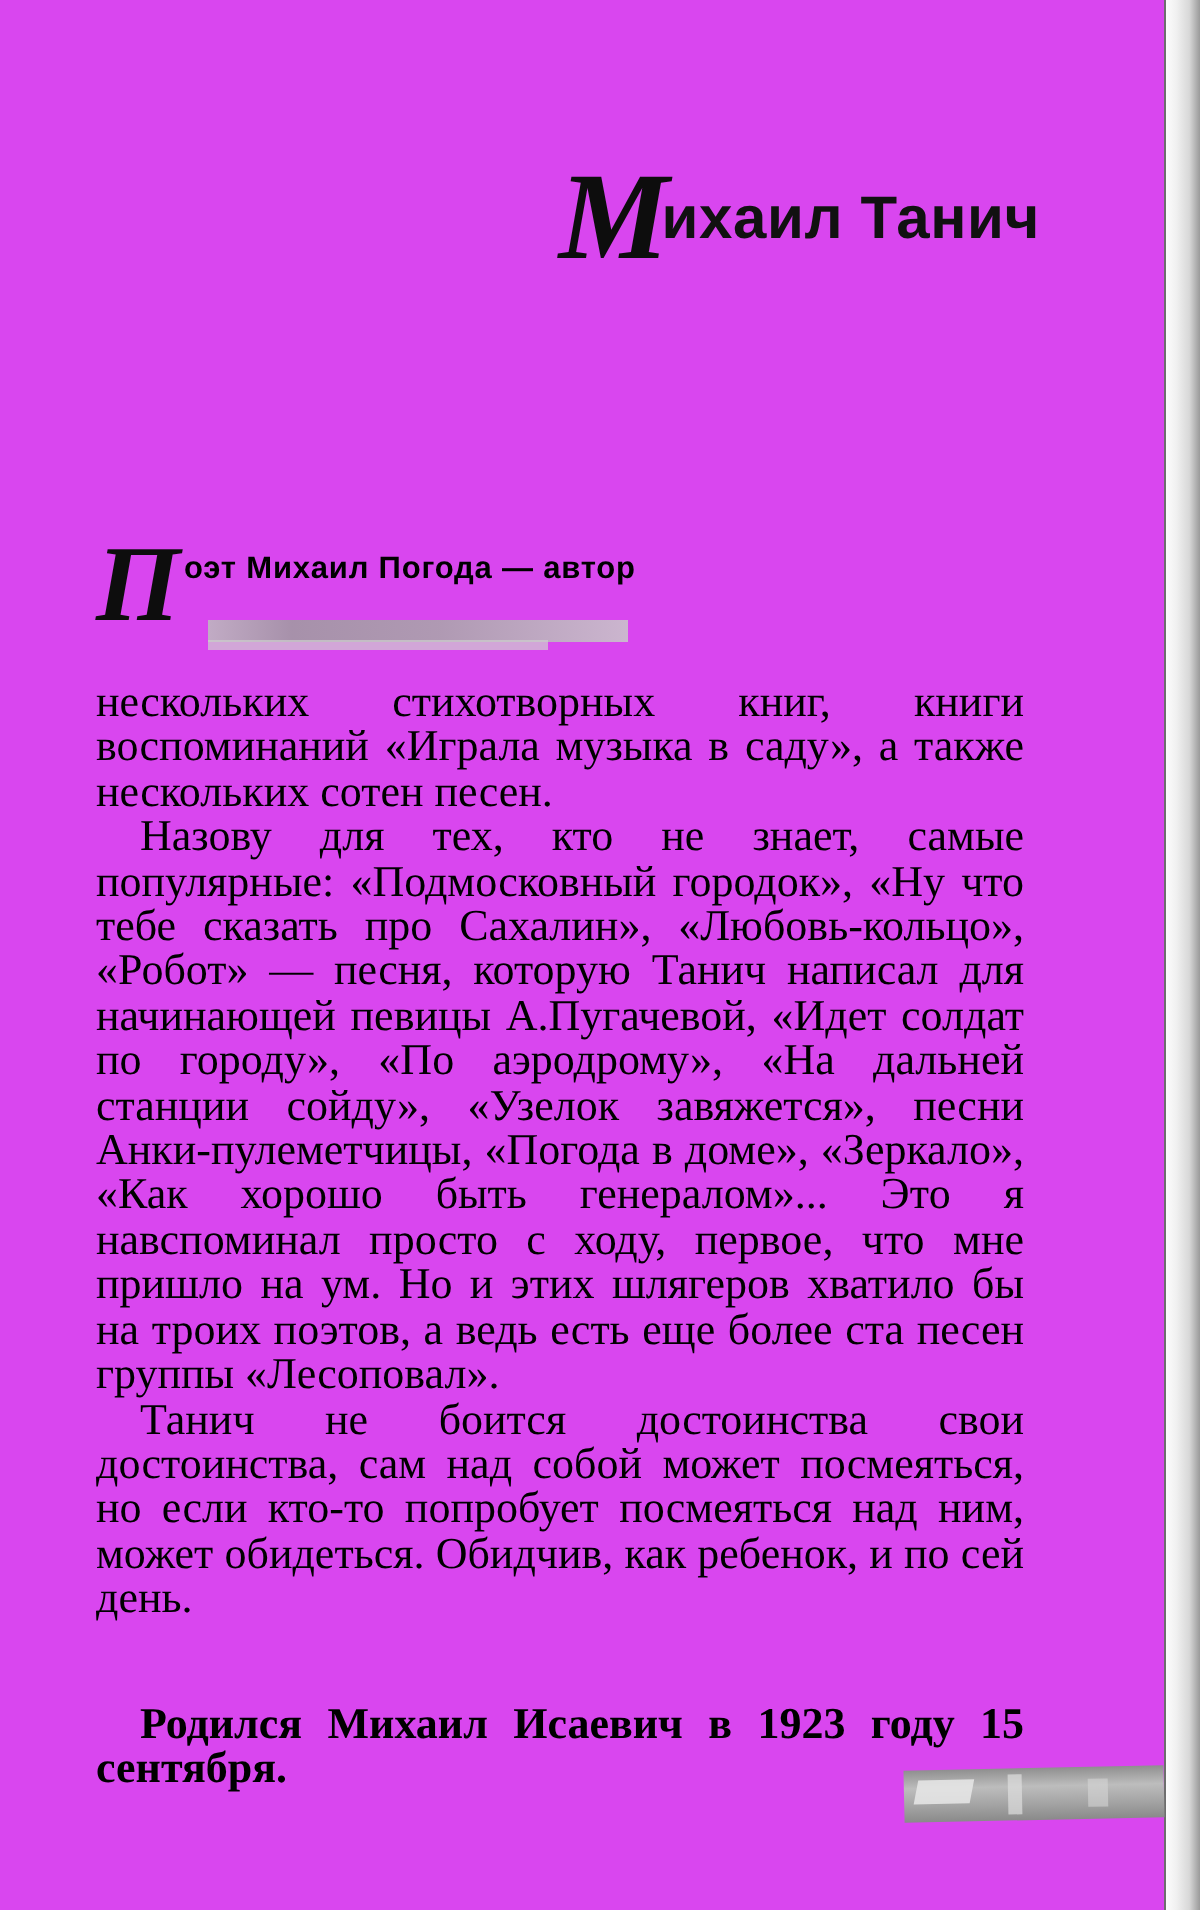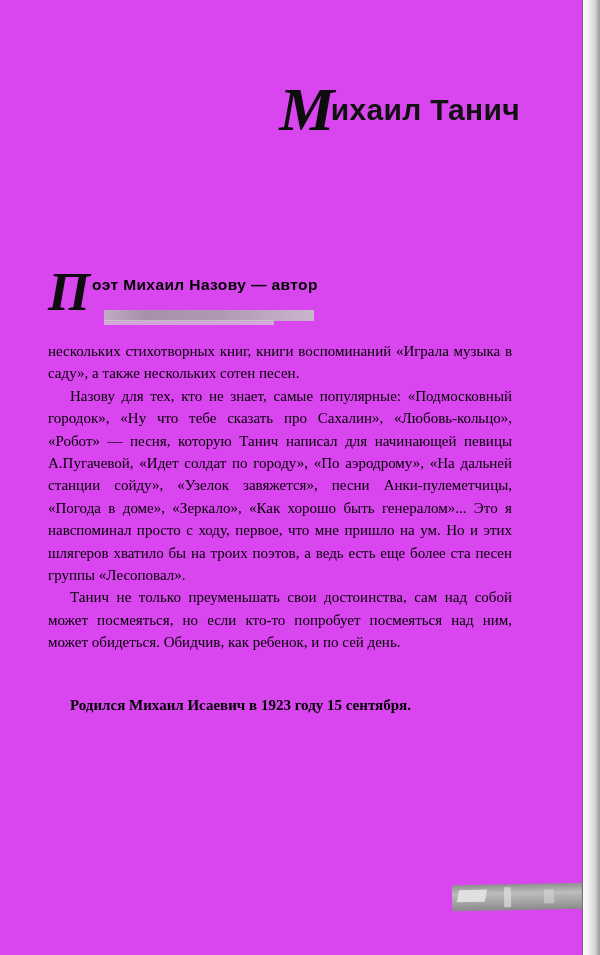--- a/index.html
+++ b/index.html
@@ -194,7 +194,7 @@
 
   <div class="lead">
     <span class="lead-dropcap">П</span>
-    <span class="lead-text">оэт Михаил Назову — автор</span>
+    <span class="lead-text">оэт Михаил Погода — автор</span>
     <div class="lead-smudge"></div>
     <div class="lead-smudge2"></div>
   </div>

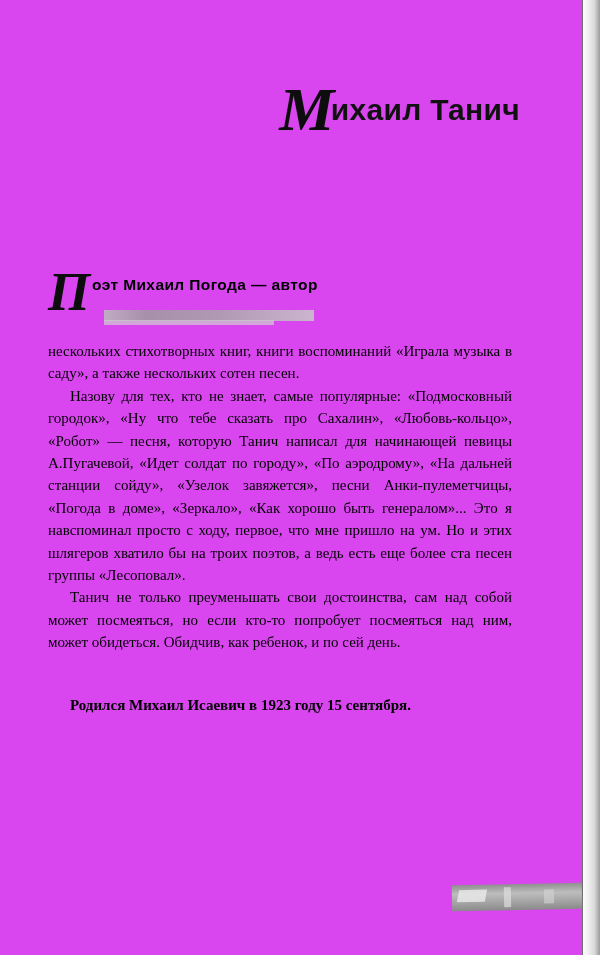--- a/index.html
+++ b/index.html
@@ -121,7 +121,7 @@
     left: 48px;
     top: 340px;
     width: 464px;
-    font-size: 15px;
+    font-size: 22px;
     line-height: 22.4px;
     text-align: justify;
     text-justify: inter-word;

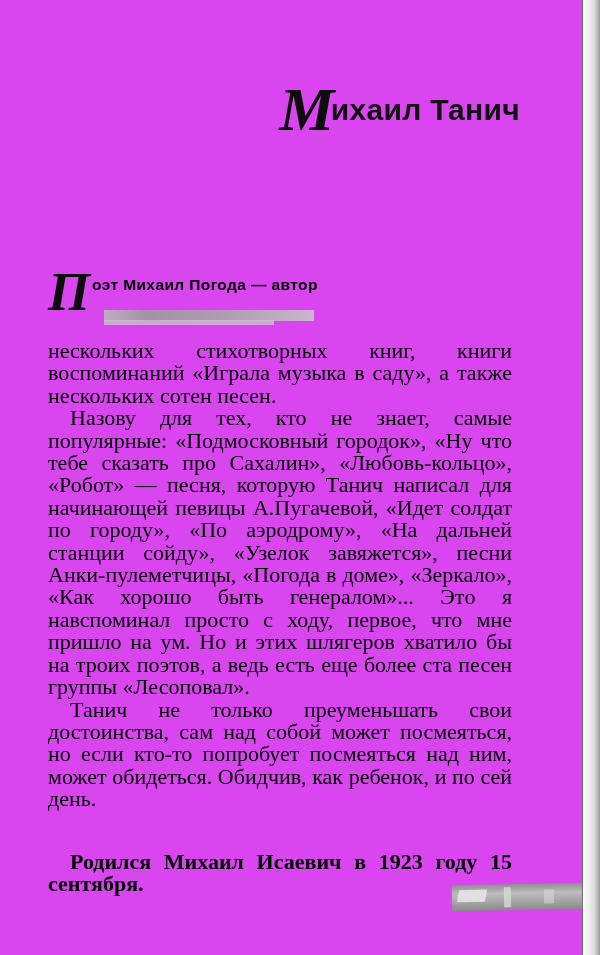--- a/index.html
+++ b/index.html
@@ -202,7 +202,7 @@
   <div class="body-text">
     <p class="no-indent">нескольких стихотворных книг, книги воспоминаний «Играла музыка в саду», а также нескольких сотен песен.</p>
     <p>Назову для тех, кто не знает, самые популярные: «Подмосковный городок», «Ну что тебе сказать про Сахалин», «Любовь-кольцо», «Робот» — песня, которую Танич написал для начинающей певицы А.Пугачевой, «Идет солдат по городу», «По аэродрому», «На дальней станции сойду», «Узелок завяжется», песни Анки-пулеметчицы, «Погода в доме», «Зеркало», «Как хорошо быть генералом»... Этo я навспоминал просто с ходу, первое, что мне пришло на ум. Но и этих шлягеров хватило бы на троих поэтов, а ведь есть еще более ста песен группы «Лесоповал».</p>
-    <p>Танич не только преуменьшать свои достоинства, сам над собой может посмеяться, но если кто-то попробует посмеяться над ним, может обидеться. Обидчив, как ребенок, и по сей день.</p>
+    <p>Танич не боится достоинства свои достоинства, сам над собой может посмеяться, но если кто-то попробует посмеяться над ним, может обидеться. Обидчив, как ребенок, и по сей день.</p>
     <p class="bold-last">Родился Михаил Исаевич в 1923 году 15 сентября.</p>
   </div>
 

